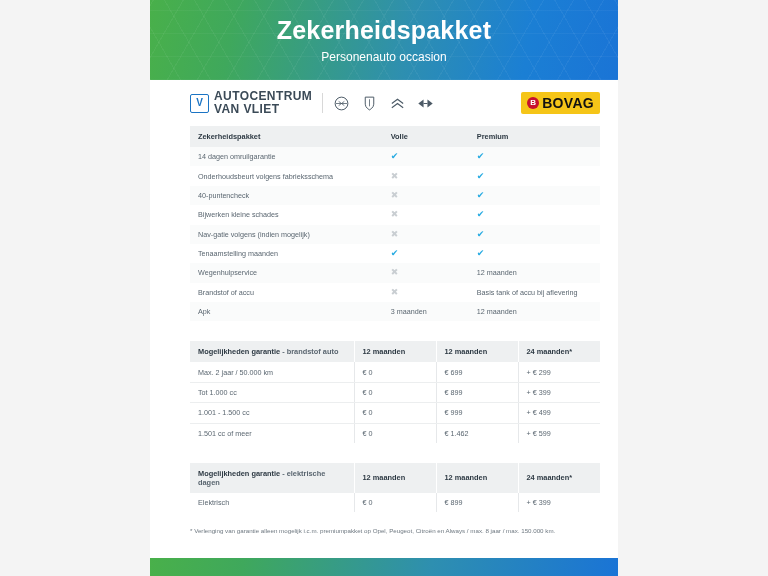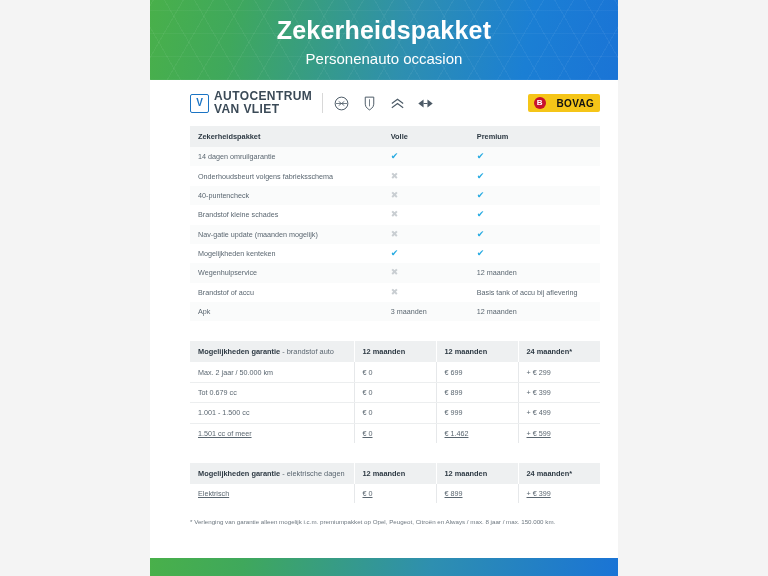--- a/index.html
+++ b/index.html
@@ -39,7 +39,7 @@
   }
   .banner h2{
     position:relative;margin:0;padding-top:5px;
-    text-align:center;color:#fff;font-size:15px;font-weight:normal;
+    text-align:center;color:#fff;font-size:12px;font-weight:normal;
   }
 
   

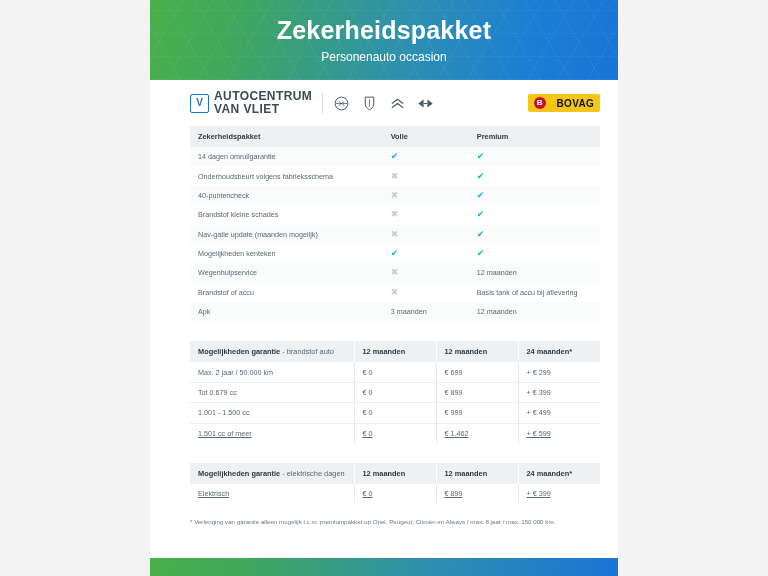--- a/index.html
+++ b/index.html
@@ -72,7 +72,7 @@
     width:12px;height:12px;border-radius:50%;background:#c8102e;color:#fff;
     font-size:8px;font-weight:bold;display:flex;align-items:center;justify-content:center;line-height:1;
   }
-  .bovag .b-text{color:#111;font-size:10px;font-weight:bold;letter-spacing:.3px;margin-left:8px;}
+  .bovag .b-text{color:#111;font-size:14px;font-weight:bold;letter-spacing:.3px;}
 
   
   .content{

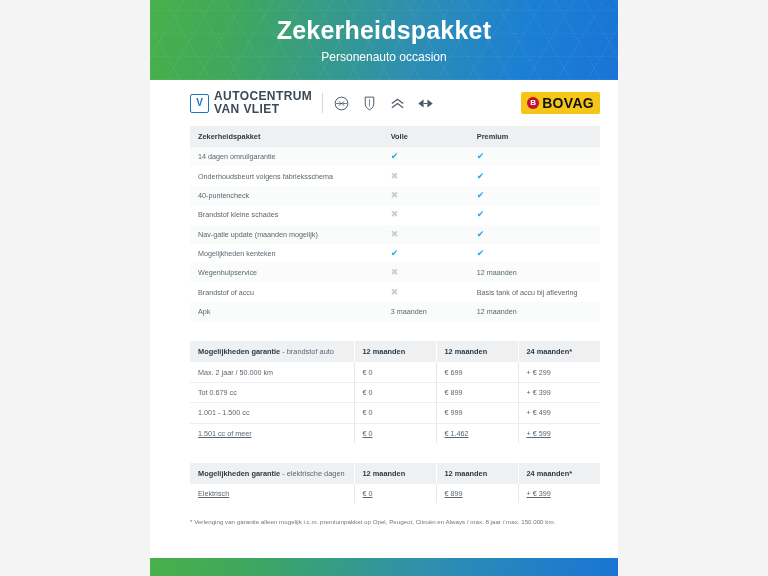--- a/index.html
+++ b/index.html
@@ -219,7 +219,7 @@
             <td><span class="check">✔</span></td>
           </tr>
           <tr>
-            <td>Brandstof kleine schades</td>
+            <td>Bijwerken kleine schades</td>
             <td><span class="cross">✖</span></td>
             <td><span class="check">✔</span></td>
           </tr>

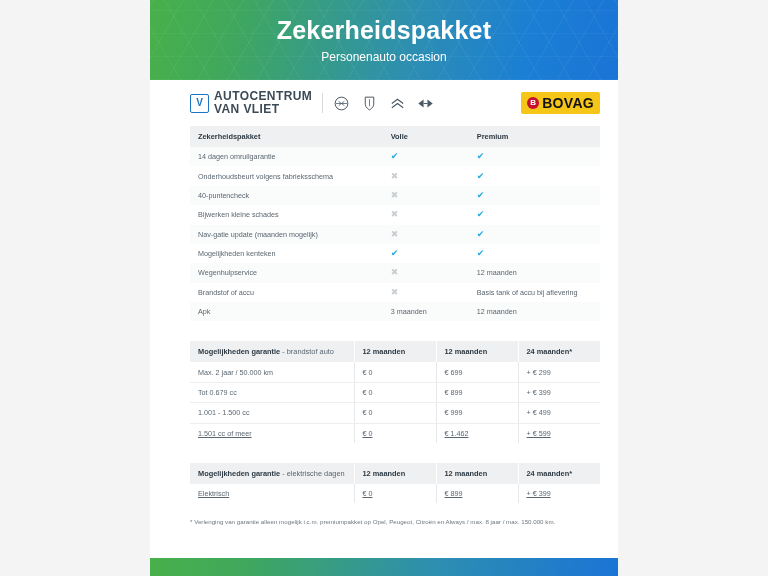--- a/index.html
+++ b/index.html
@@ -224,7 +224,7 @@
             <td><span class="check">✔</span></td>
           </tr>
           <tr>
-            <td>Nav-gatie update (maanden mogelijk)</td>
+            <td>Nav-gatie volgens (indien mogelijk)</td>
             <td><span class="cross">✖</span></td>
             <td><span class="check">✔</span></td>
           </tr>

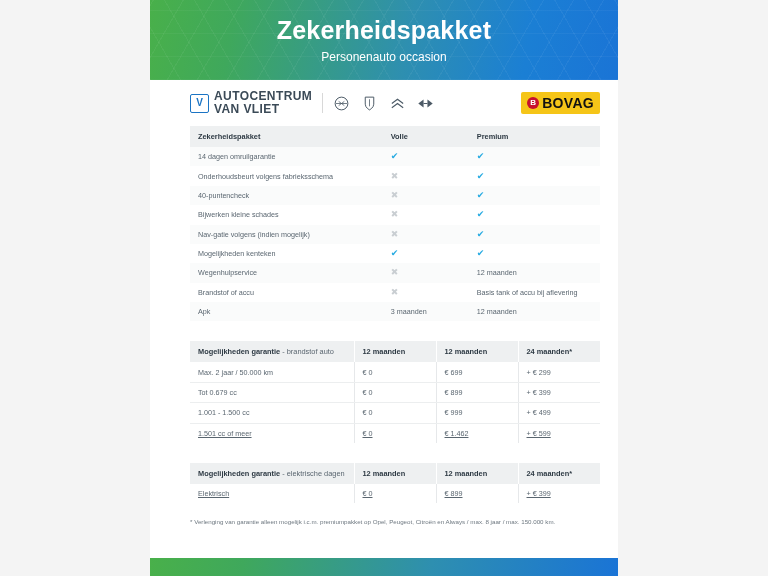--- a/index.html
+++ b/index.html
@@ -229,7 +229,7 @@
             <td><span class="check">✔</span></td>
           </tr>
           <tr>
-            <td>Mogelijkheden kenteken</td>
+            <td>Tenaamstelling maanden</td>
             <td><span class="check">✔</span></td>
             <td><span class="check">✔</span></td>
           </tr>

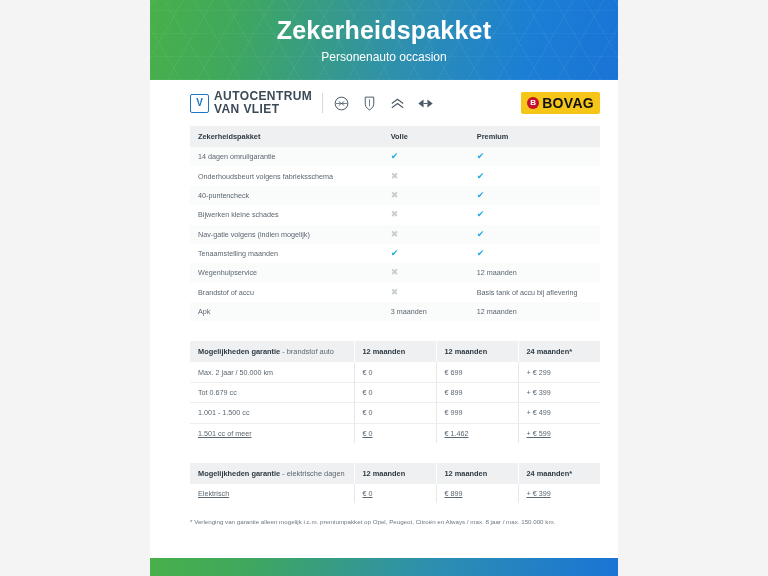--- a/index.html
+++ b/index.html
@@ -110,7 +110,7 @@
     border-left:1px solid #ffffff;
   }
   .t-opt th:first-child{border-left:none;}
-  .t-opt th .sub{font-weight:normal;color:#5a6670;}
+  .t-opt th .sub{font-weight:bold;color:#5a6670;}
   .t-opt td{
     font-size:7.2px;color:#5a6670;padding:5.2px 8px;
     border-left:1px solid #e6e8ea;border-bottom:1px solid #eceeef;

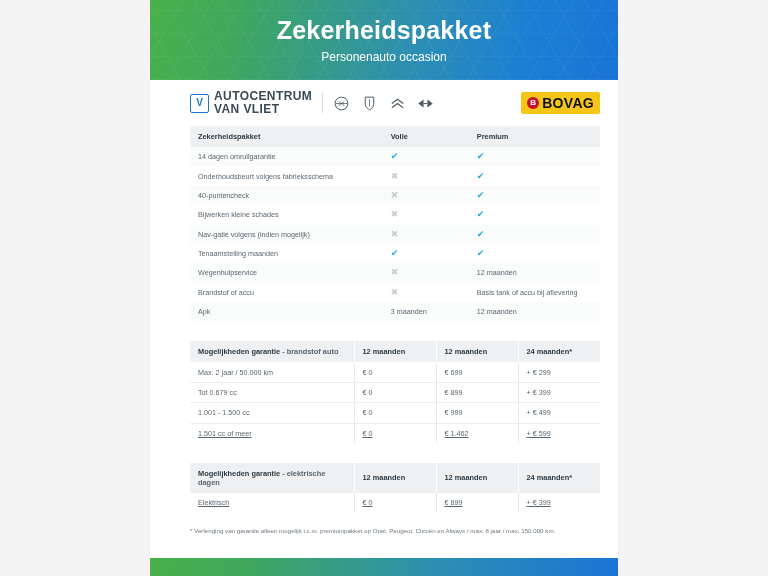--- a/index.html
+++ b/index.html
@@ -274,7 +274,7 @@
             <td>+ € 299</td>
           </tr>
           <tr>
-            <td>Tot 0.679 cc</td>
+            <td>Tot 1.000 cc</td>
             <td>€ 0</td>
             <td>€ 899</td>
             <td>+ € 399</td>

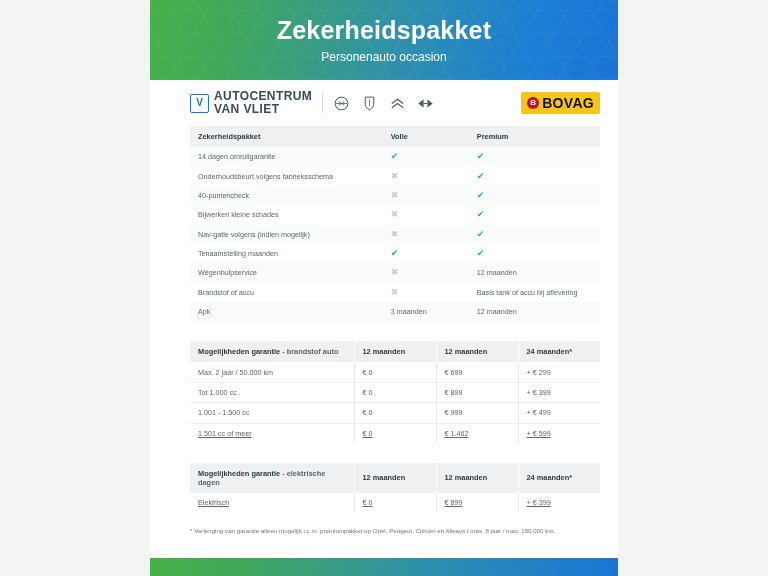--- a/index.html
+++ b/index.html
@@ -116,7 +116,7 @@
     border-left:1px solid #e6e8ea;border-bottom:1px solid #eceeef;
   }
   .t-opt td:first-child{border-left:none;}
-  .t-opt tbody tr:last-child td{border-bottom:none;text-decoration:underline;}
+  .t-opt tbody tr:last-child td{border-bottom:none;}
 
   .footnote{
     margin-top:14px;font-size:6.2px;color:#6e7880;line-height:1.55;

